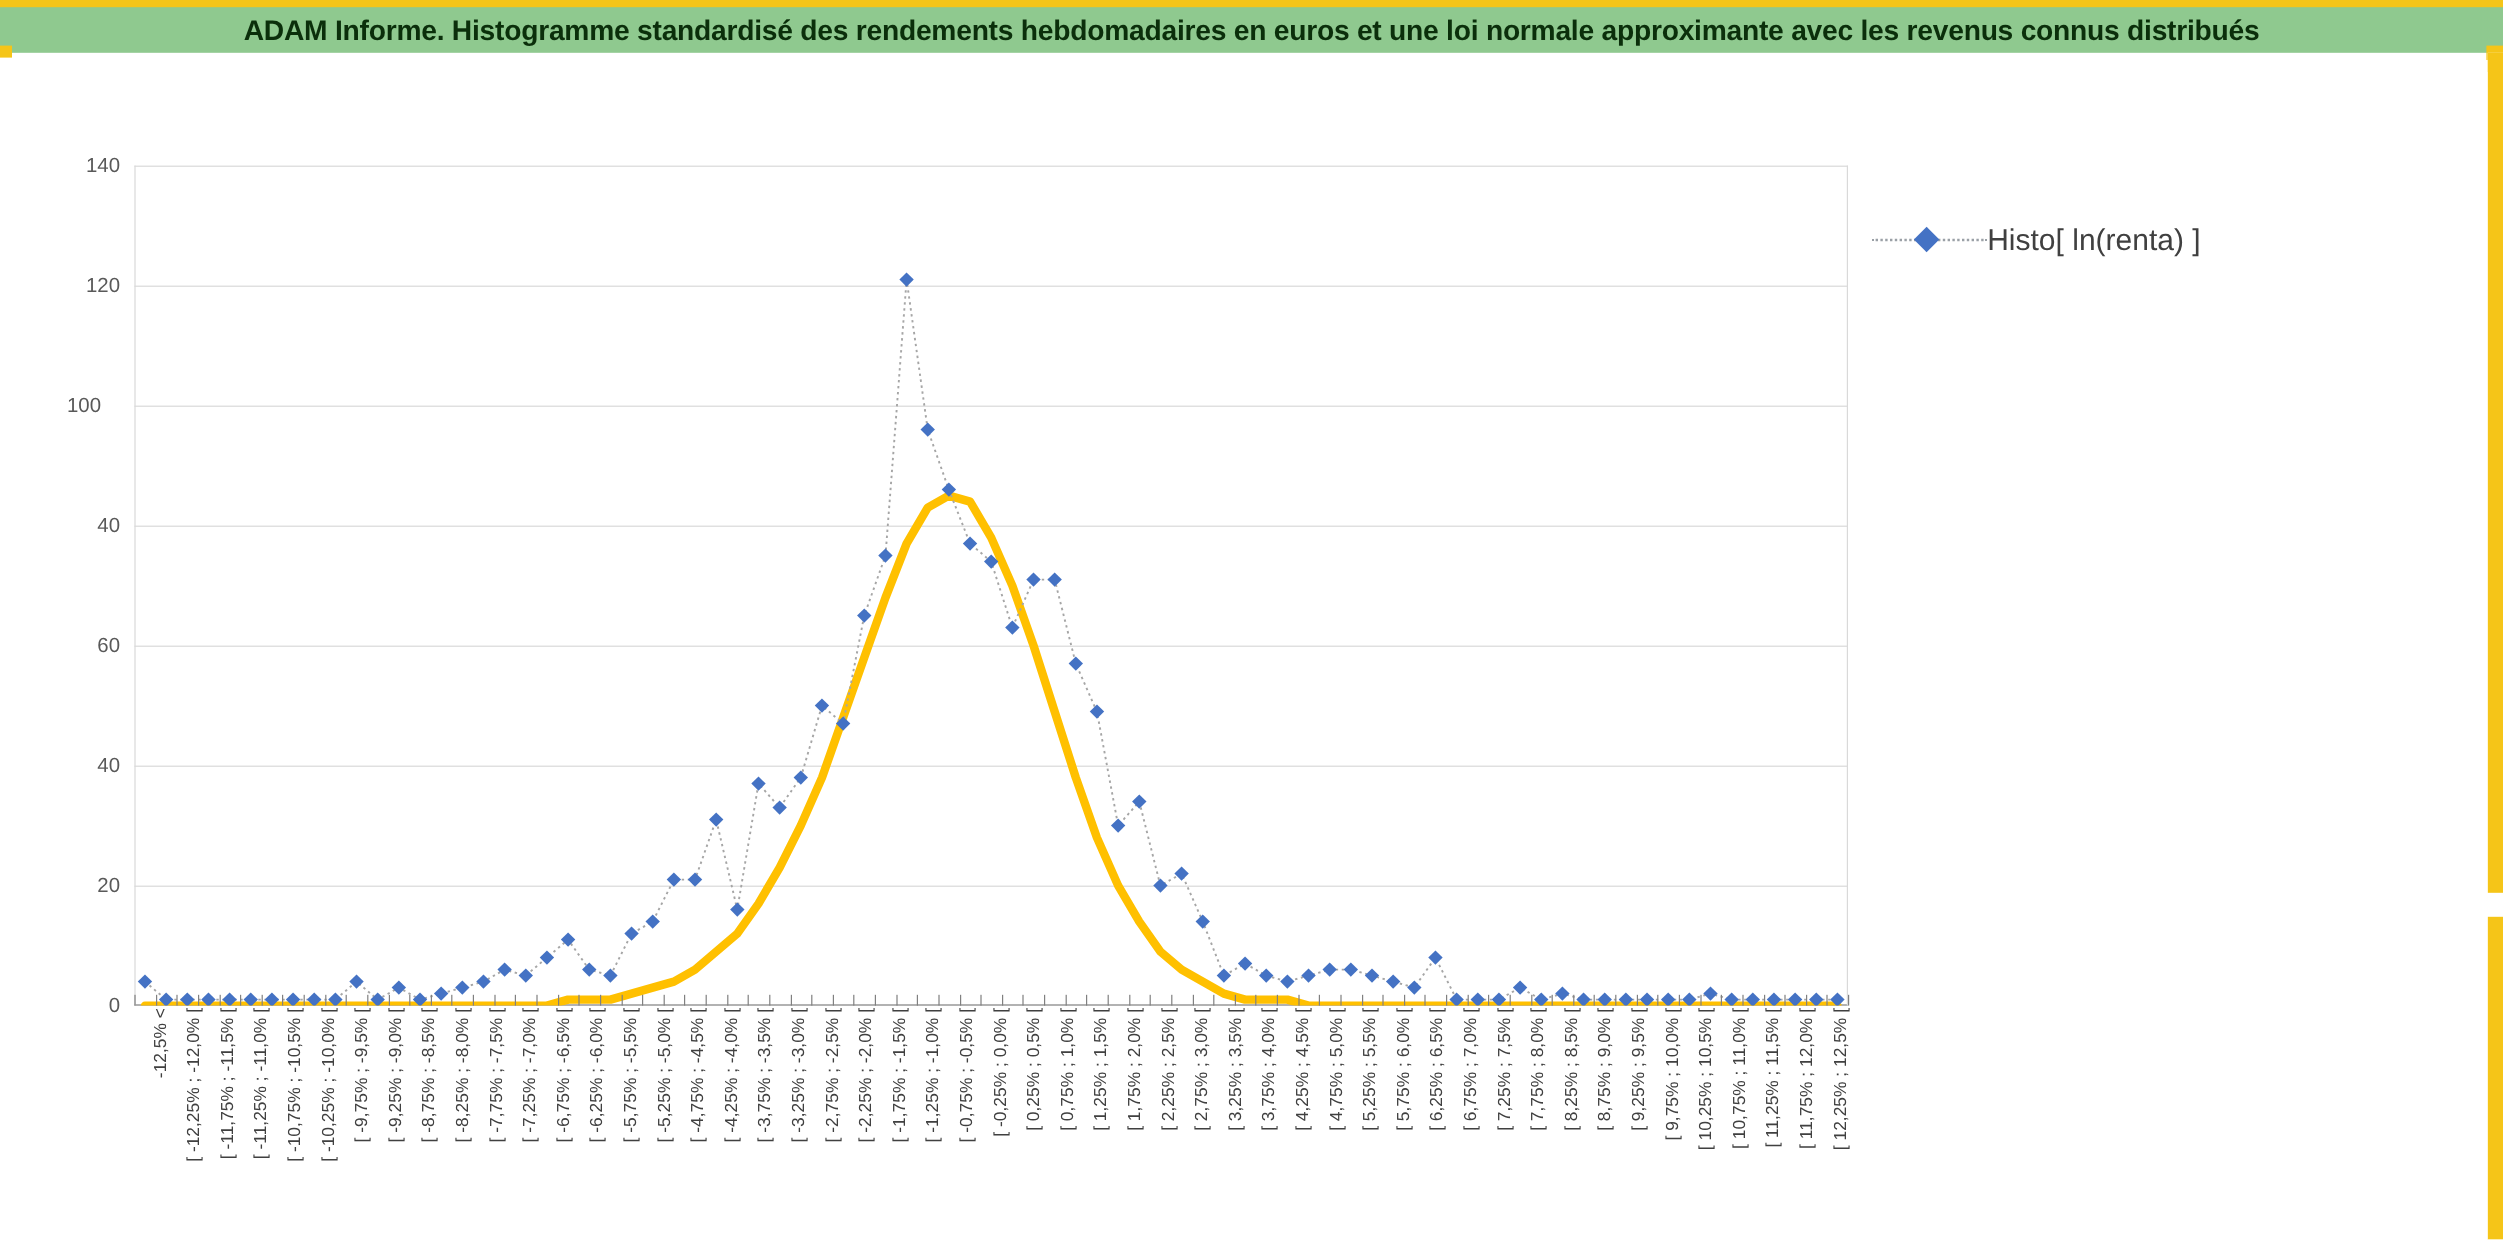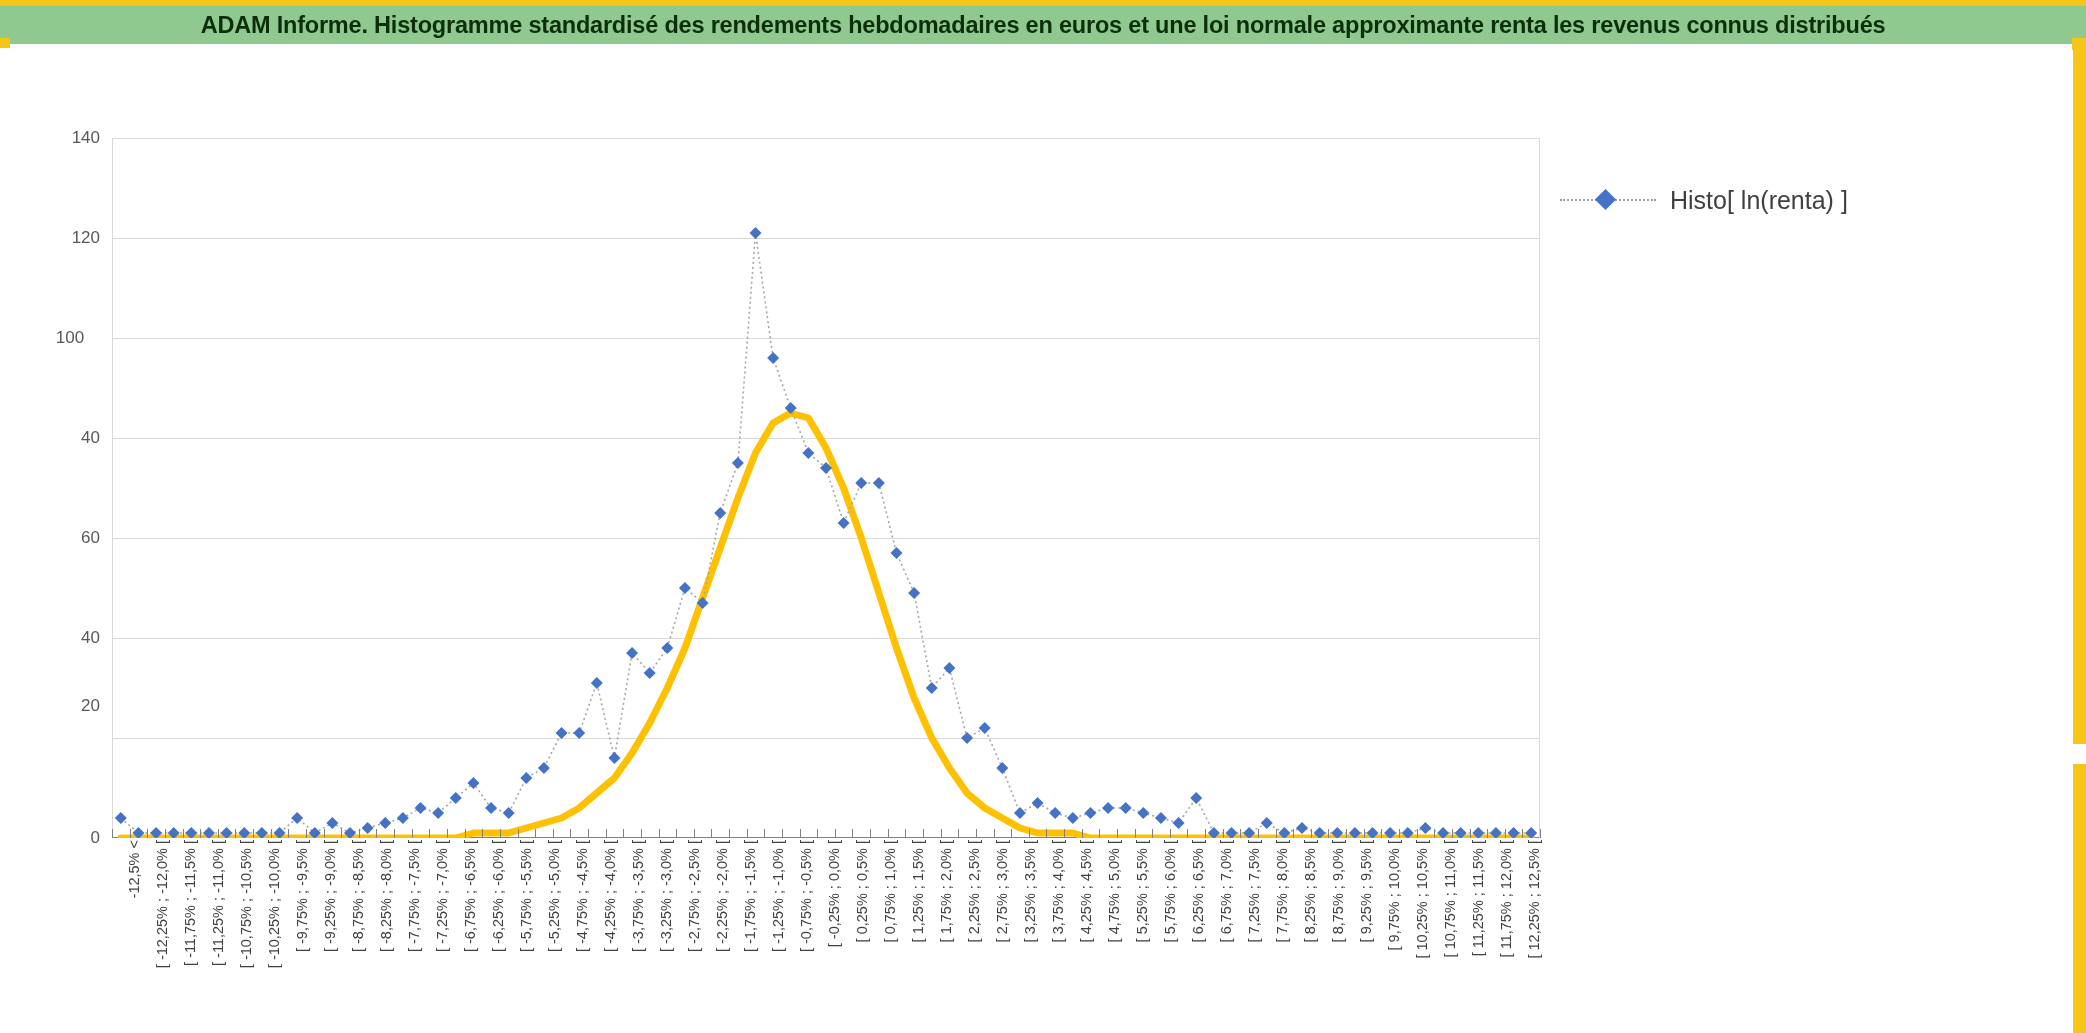--- a/index.html
+++ b/index.html
@@ -94,7 +94,7 @@
 <body>
 
 <div id="banner">
-  <div id="banner-text">ADAM Informe. Histogramme standardisé des rendements hebdomadaires en euros et une loi normale approximante renta les revenus connus distribués</div>
+  <div id="banner-text">ADAM Informe. Histogramme standardisé des rendements hebdomadaires en euros et une loi normale approximante avec les revenus connus distribués</div>
 </div>
 <div id="banner-left-tick"></div>
 <div id="banner-right-tick"></div>

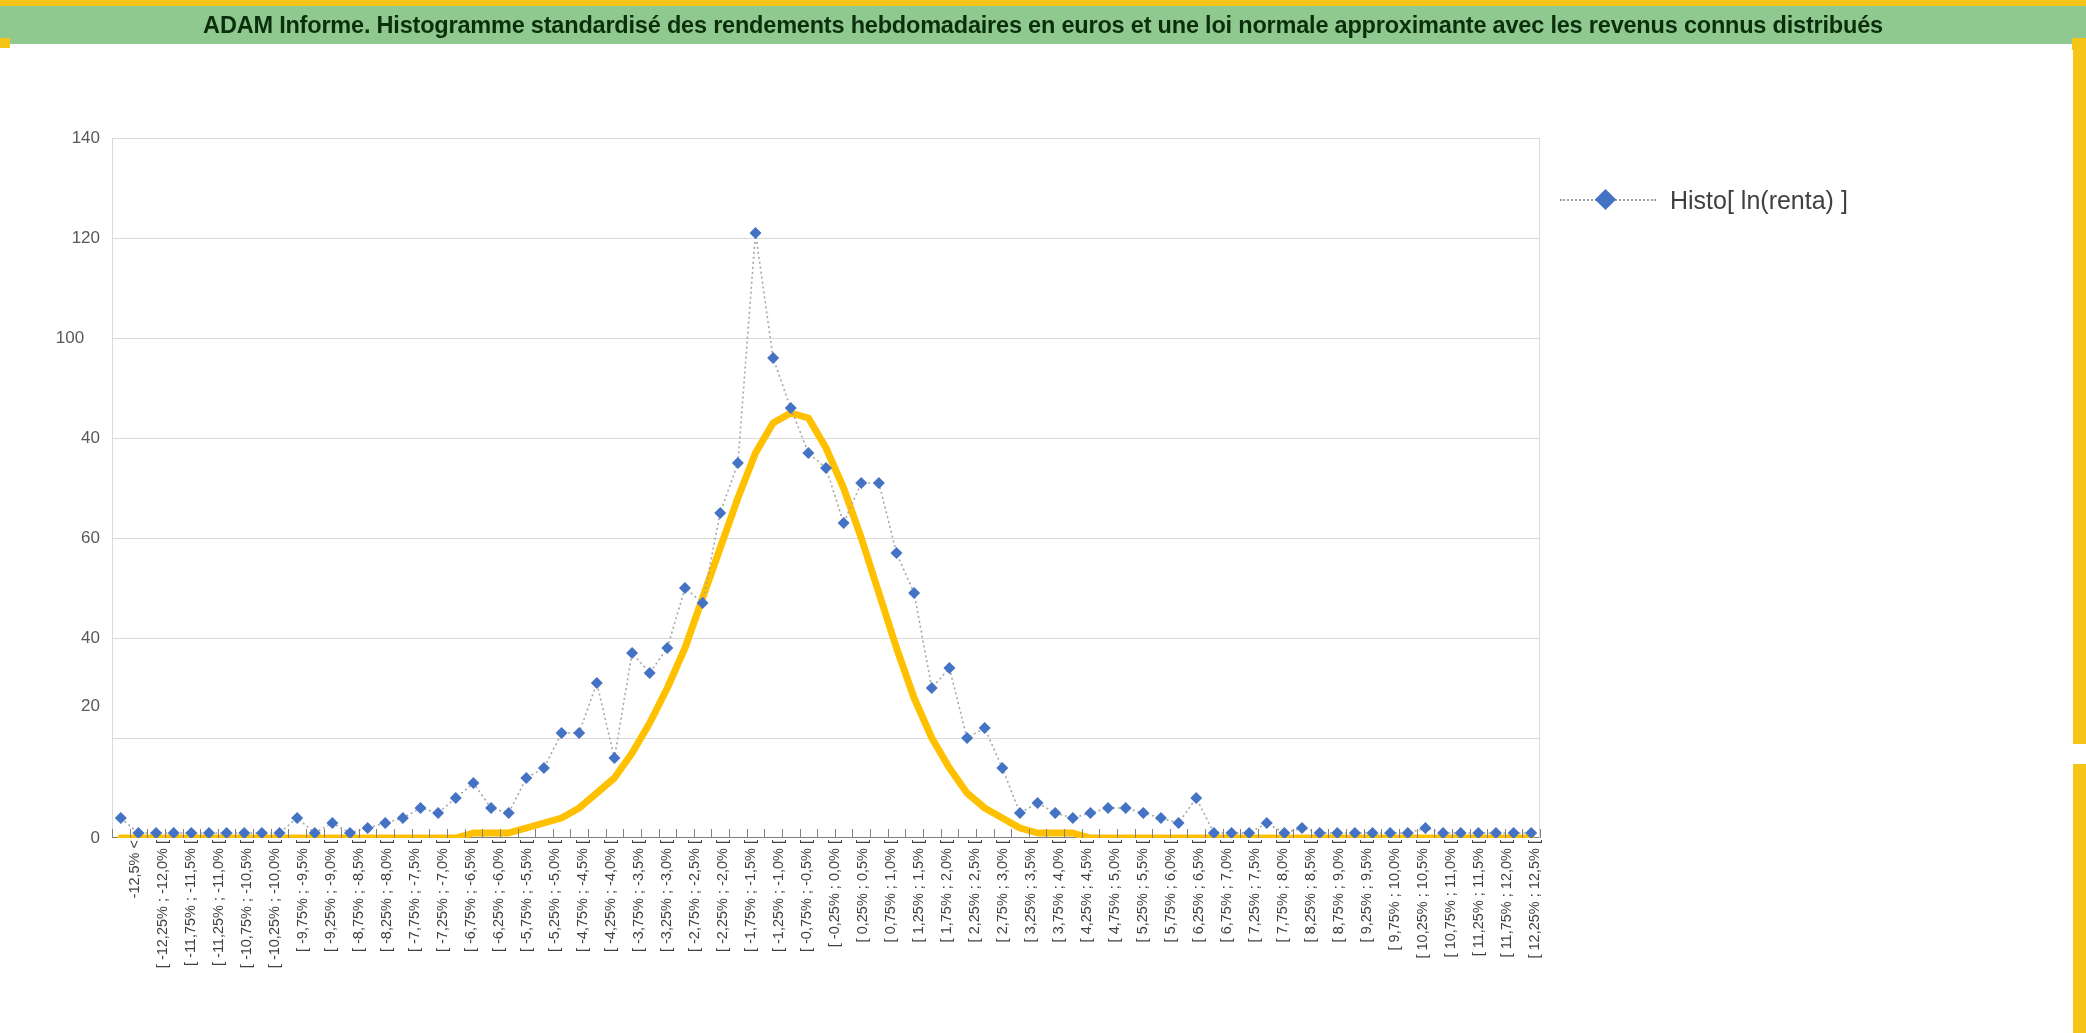--- a/index.html
+++ b/index.html
@@ -73,7 +73,7 @@
     position:absolute;left:1560px;top:120px;width:470px;
   }
   .leg-row{display:flex;align-items:center;height:60px;}
-  .leg-label{font-size:25px;color:#404040;margin-left:14px;white-space:nowrap;}
+  .leg-label{font-size:25px;color:#404040;white-space:nowrap;}
   .leg-marker-histo{
     position:relative;width:96px;height:20px;
   }

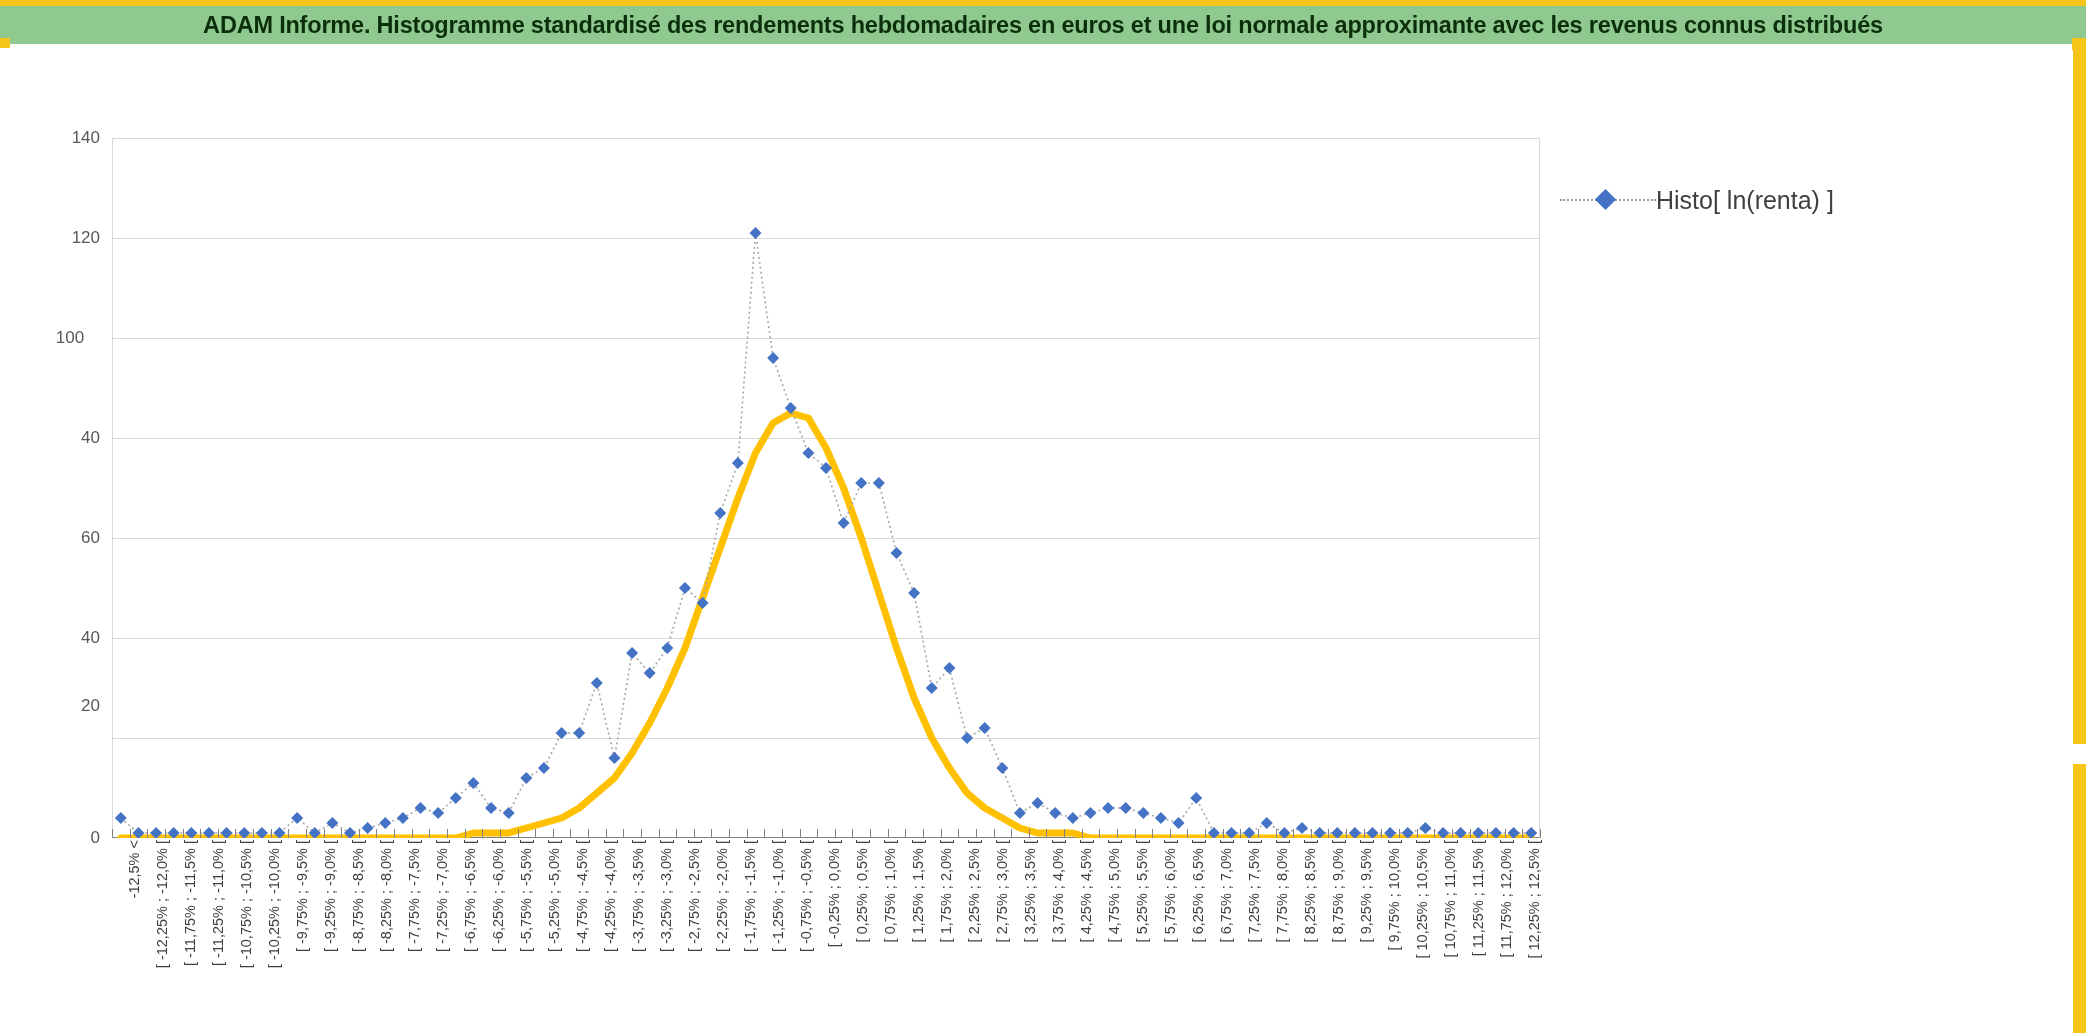--- a/index.html
+++ b/index.html
@@ -126,7 +126,7 @@
     <div class="ylabel" style="top:300px;">40</div>
     <div class="ylabel" style="top:400px;">60</div>
     <div class="ylabel" style="top:500px;">40</div>
-    <div class="ylabel" style="top:568px;">20</div>
+    <div class="ylabel" style="top:600px;">20</div>
     <div class="ylabel" style="top:700px;">0</div>
 
     <svg id="series-svg" width="1428" height="700" style="position:absolute;left:0;top:0;">

